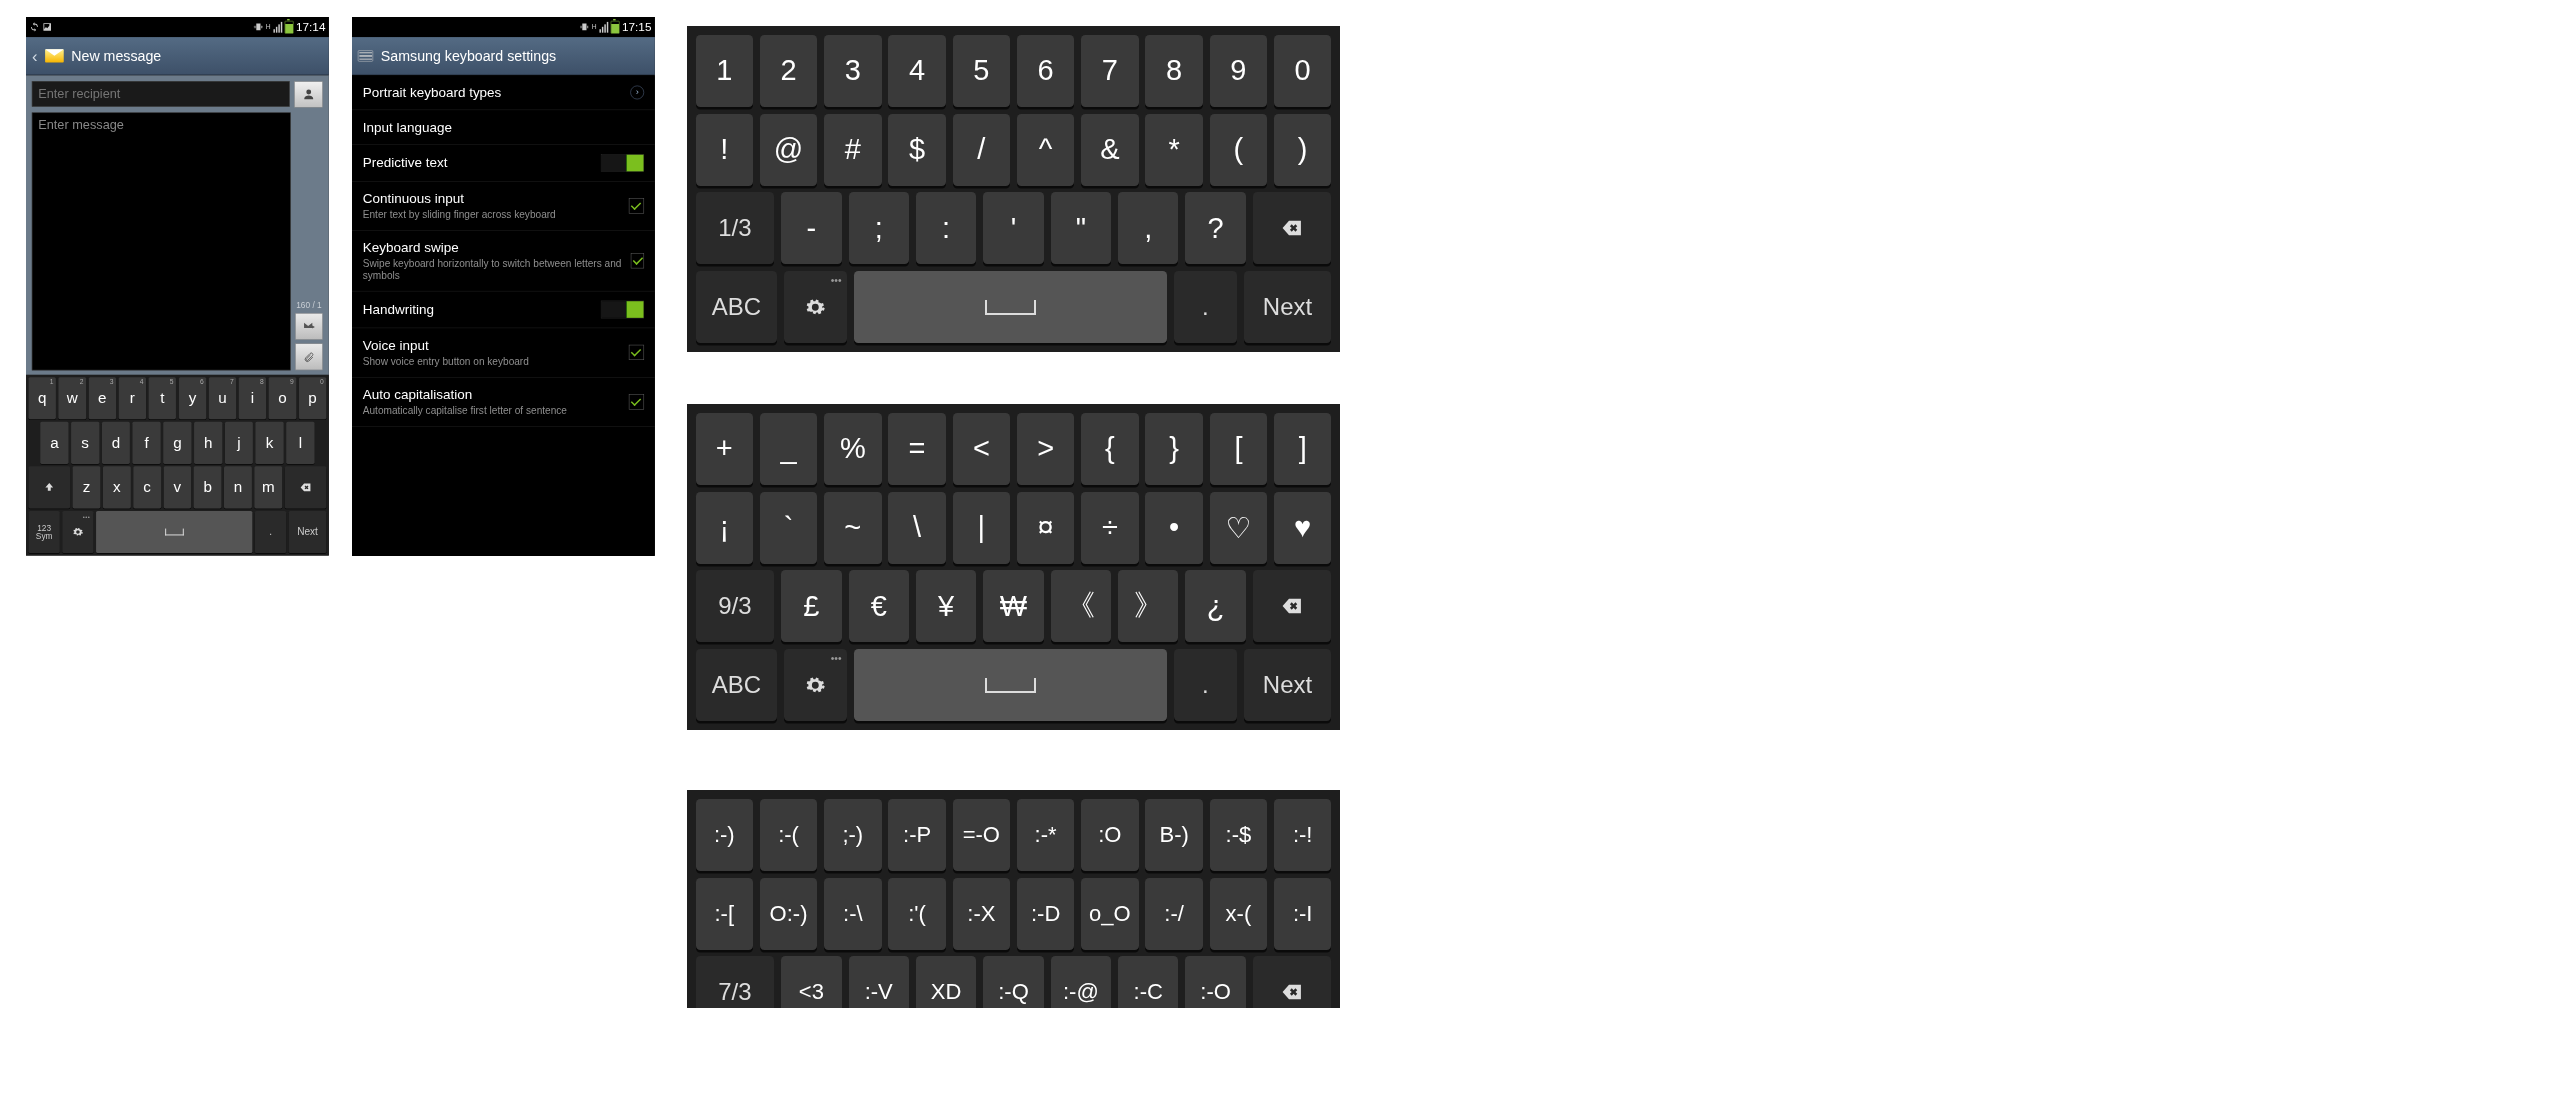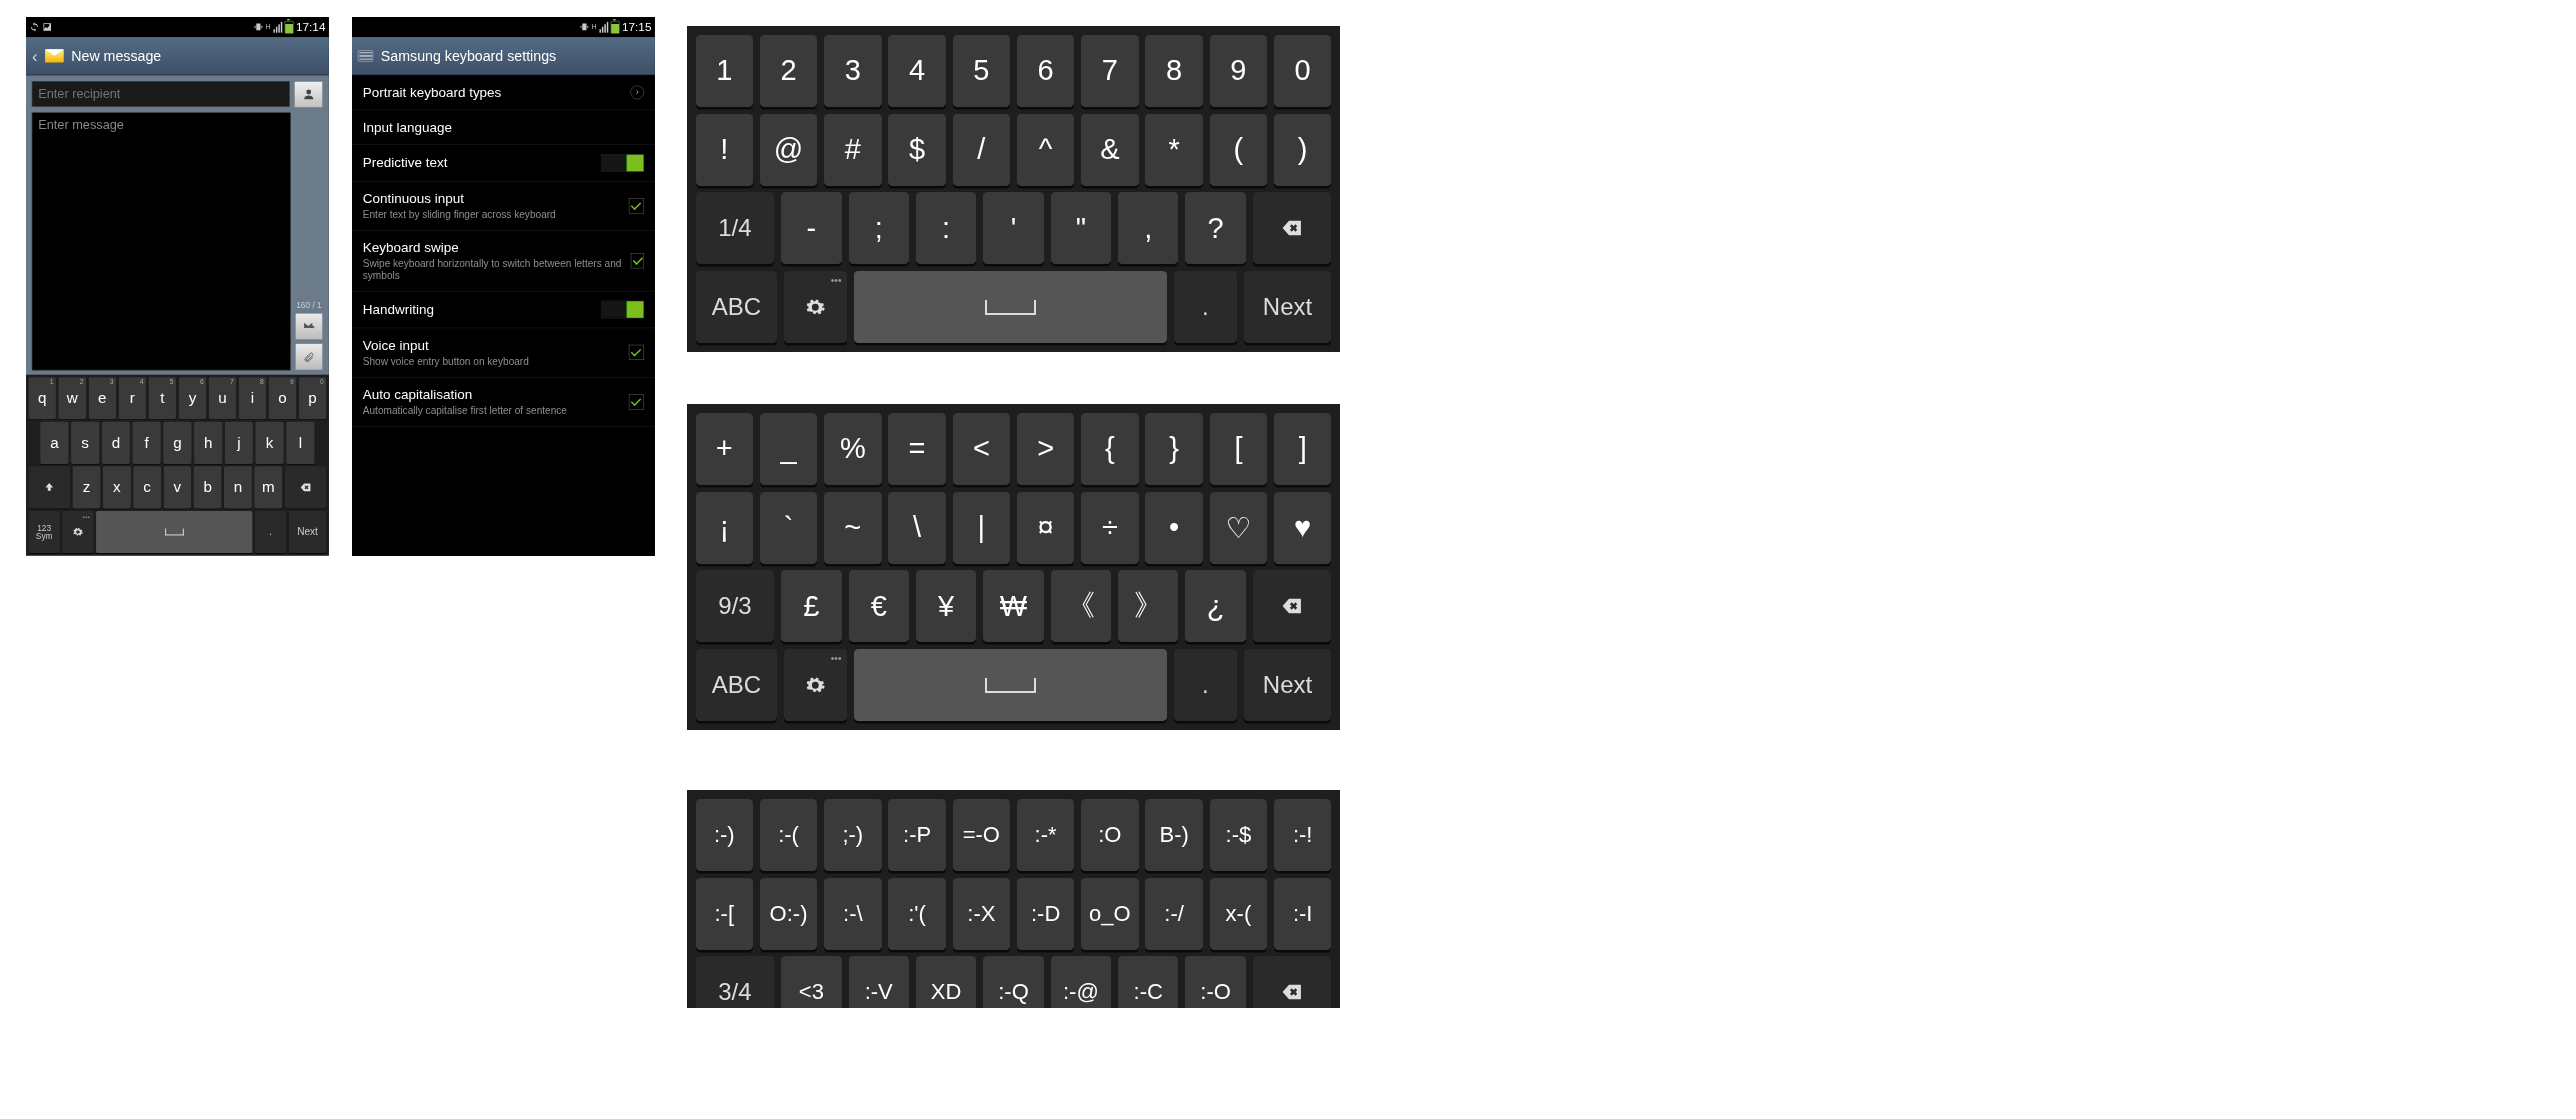--- a/index.html
+++ b/index.html
@@ -338,7 +338,7 @@
         <div class="lkey">)</div>
       </div>
       <div class="lrow">
-        <div class="lkey lfn lwide">1/4</div>
+        <div class="lkey lfn lwide">1/3</div>
         <div class="lkey">-</div>
         <div class="lkey">;</div>
         <div class="lkey">:</div>

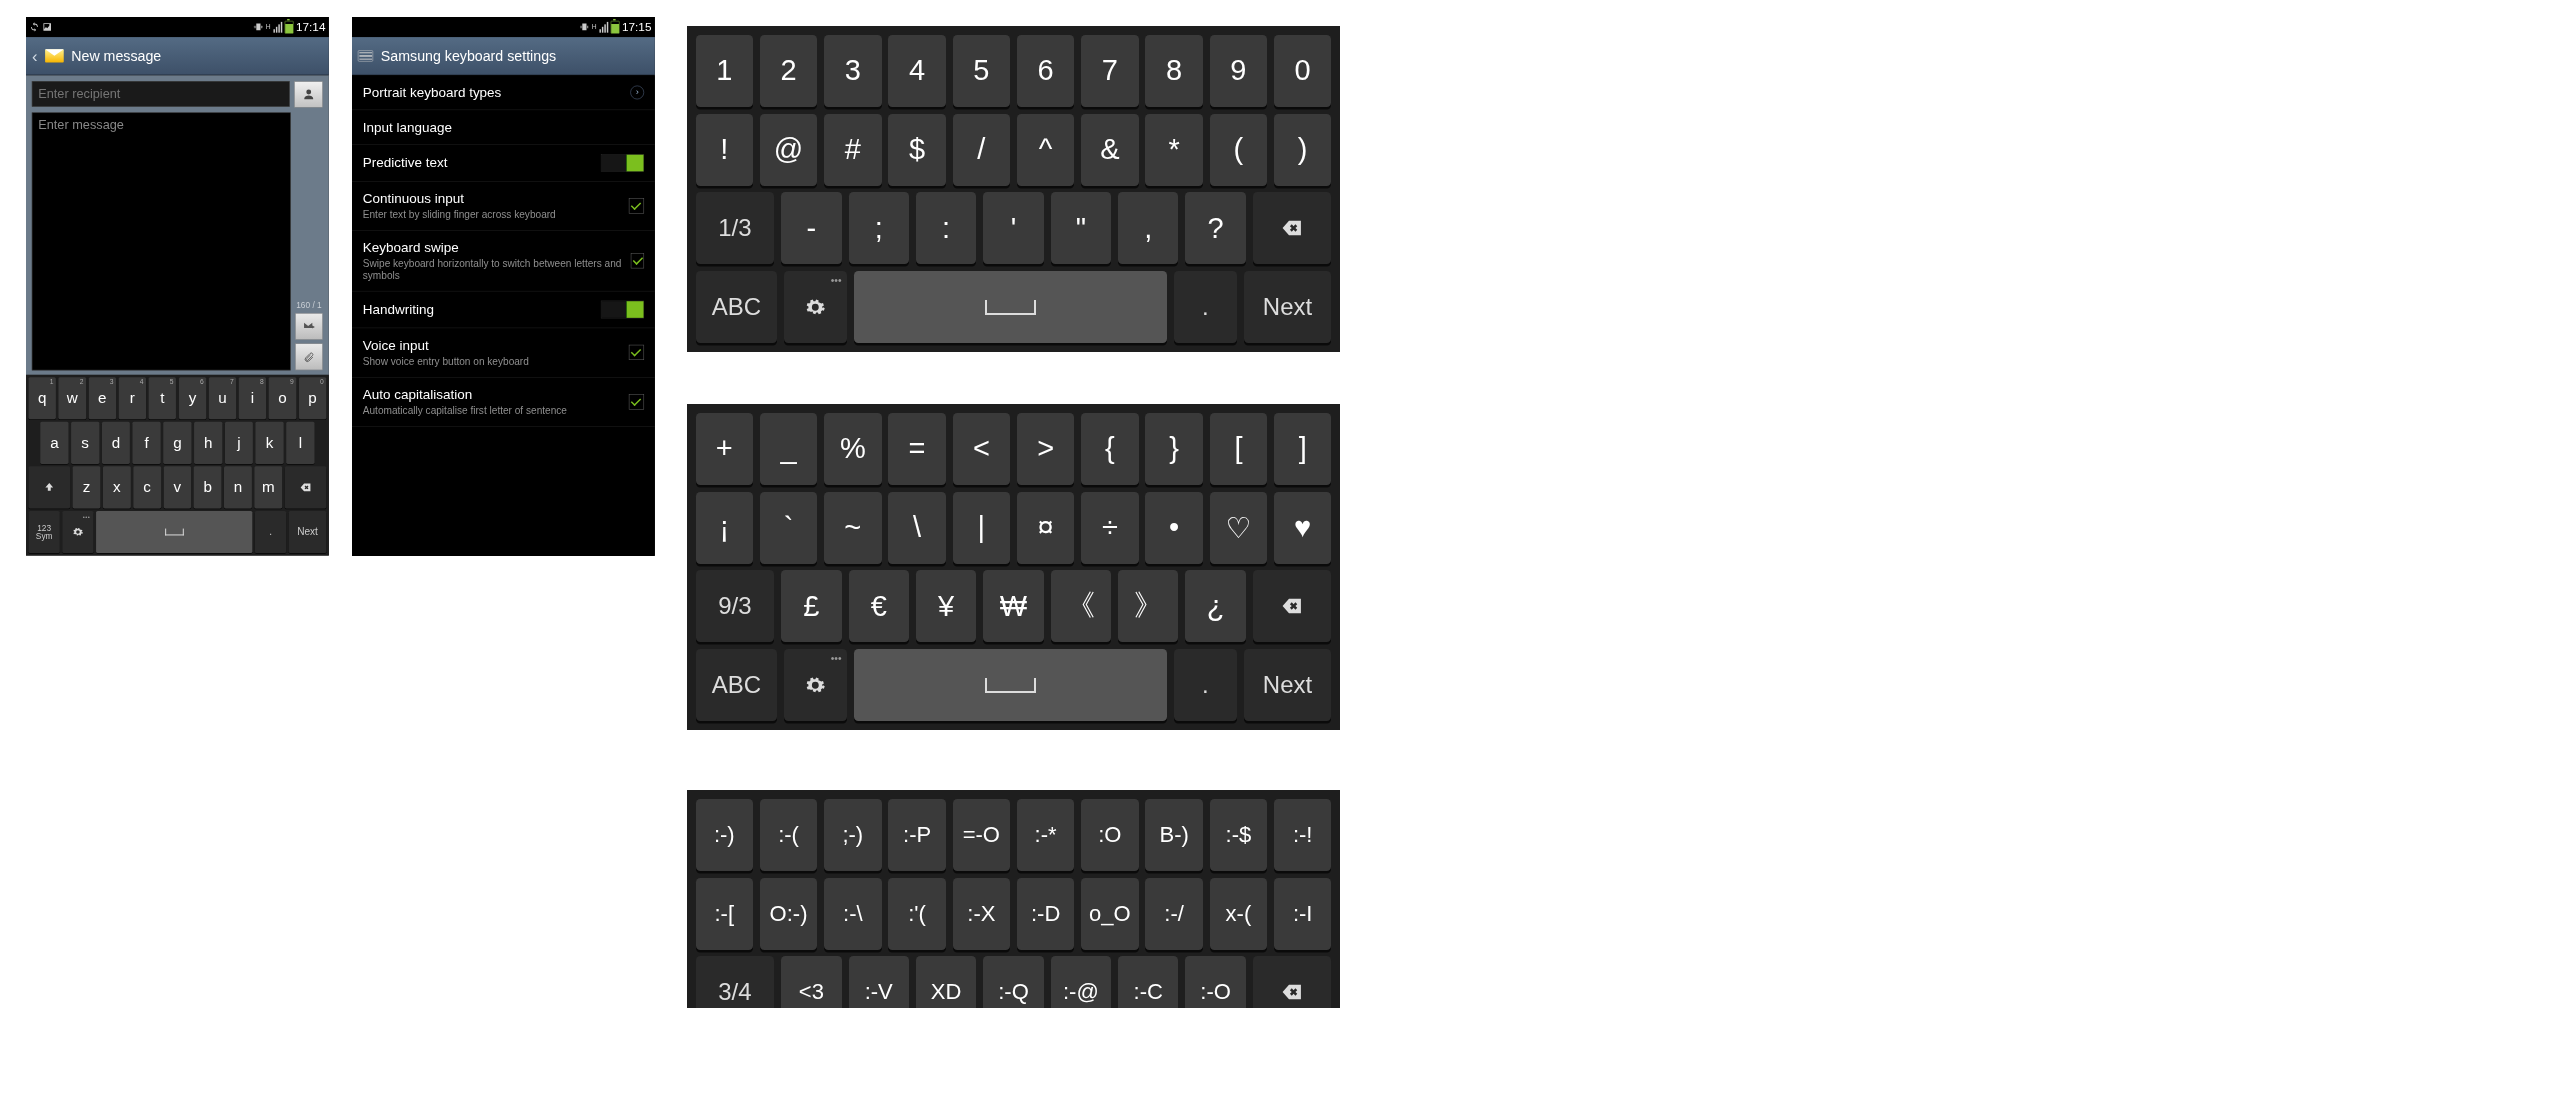--- a/index.html
+++ b/index.html
@@ -448,7 +448,7 @@
         <div class="lkey emokey">:-I</div>
       </div>
       <div class="lrow">
-        <div class="lkey lfn lwide">3/4</div>
+        <div class="lkey lfn lwide">7/3</div>
         <div class="lkey emokey">&lt;3</div>
         <div class="lkey emokey">:-V</div>
         <div class="lkey emokey">XD</div>

